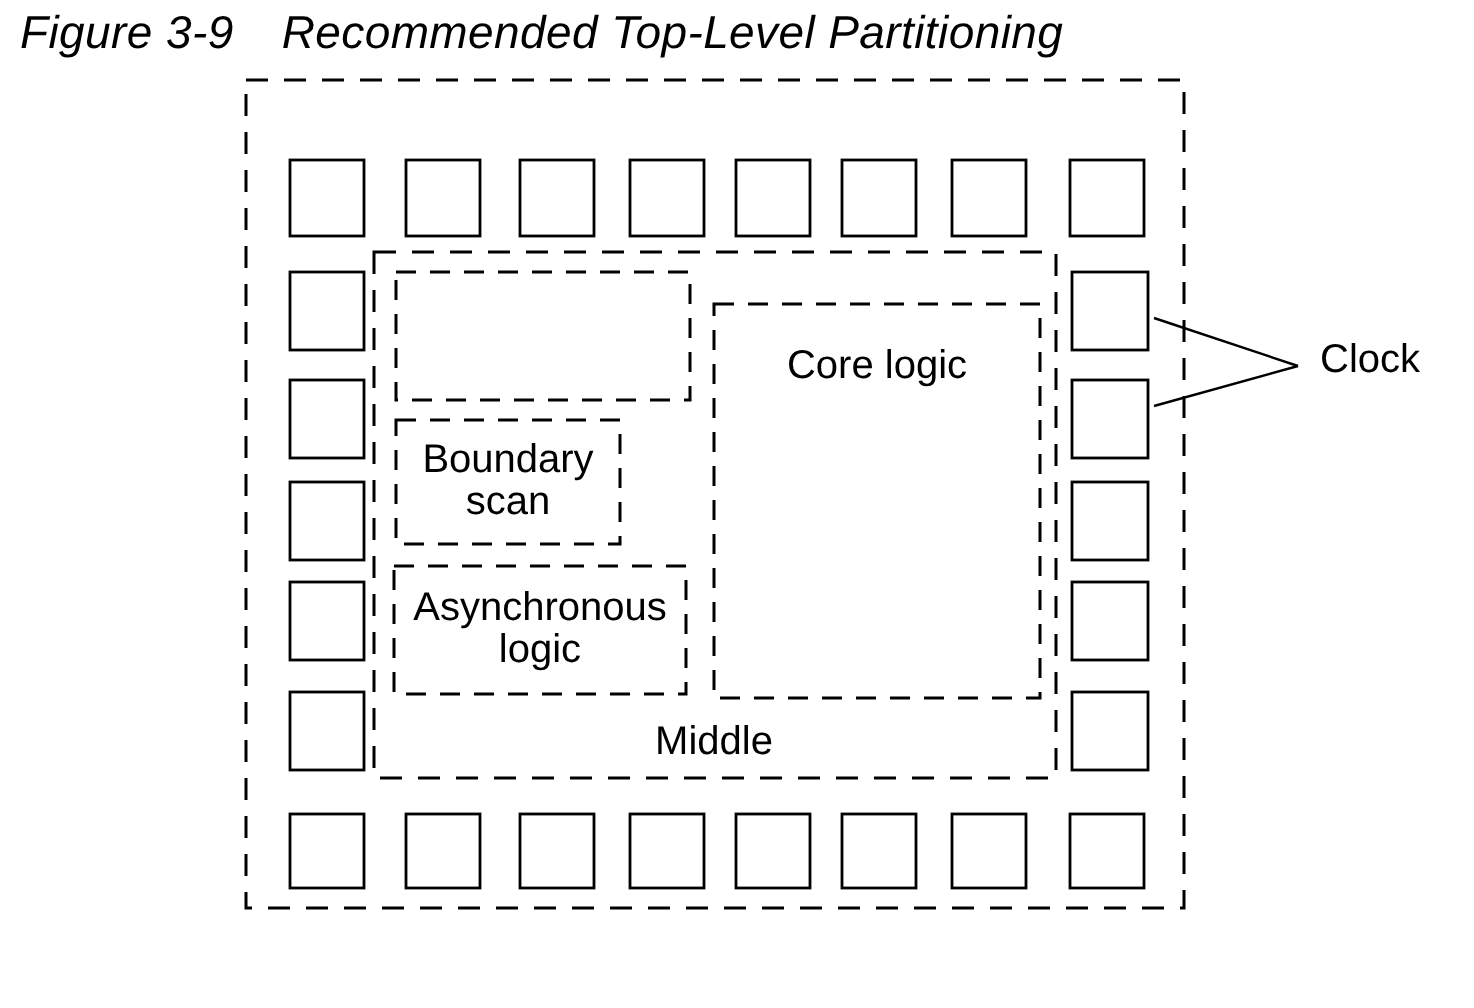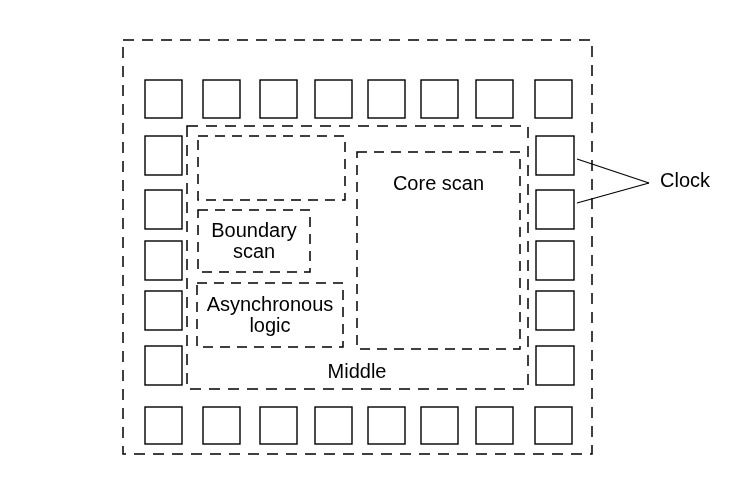--- a/index.html
+++ b/index.html
@@ -85,6 +85,9 @@
 
 <div class="page">
 
+  <div class="caption">
+    <span class="caption-number">Figure 3-9</span><span class="caption-title">Recommended Top-Level Partitioning</span>
+  </div>
 
   <svg class="diagram-svg" width="737" height="504" viewBox="0 0 737 504">
 

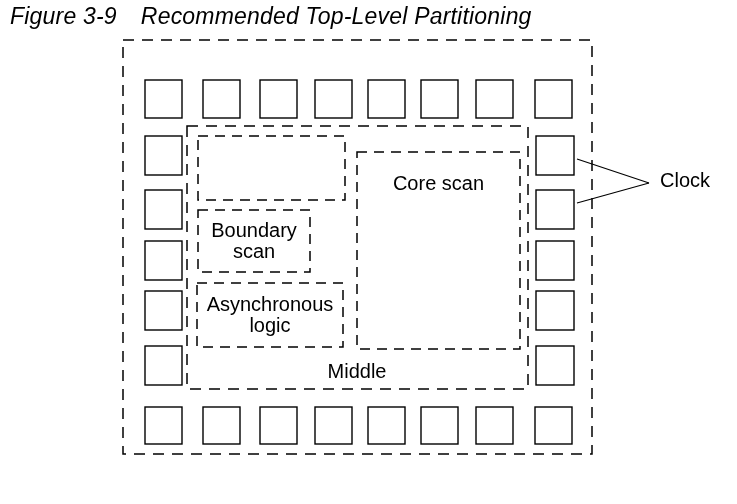--- a/index.html
+++ b/index.html
@@ -143,7 +143,7 @@
     <span>Asynchronous logic</span>
   </div>
 
-  <div class="lbl core-label">Core scan</div>
+  <div class="lbl core-label">Core logic</div>
 
   <div class="lbl middle-label">Middle</div>
 

